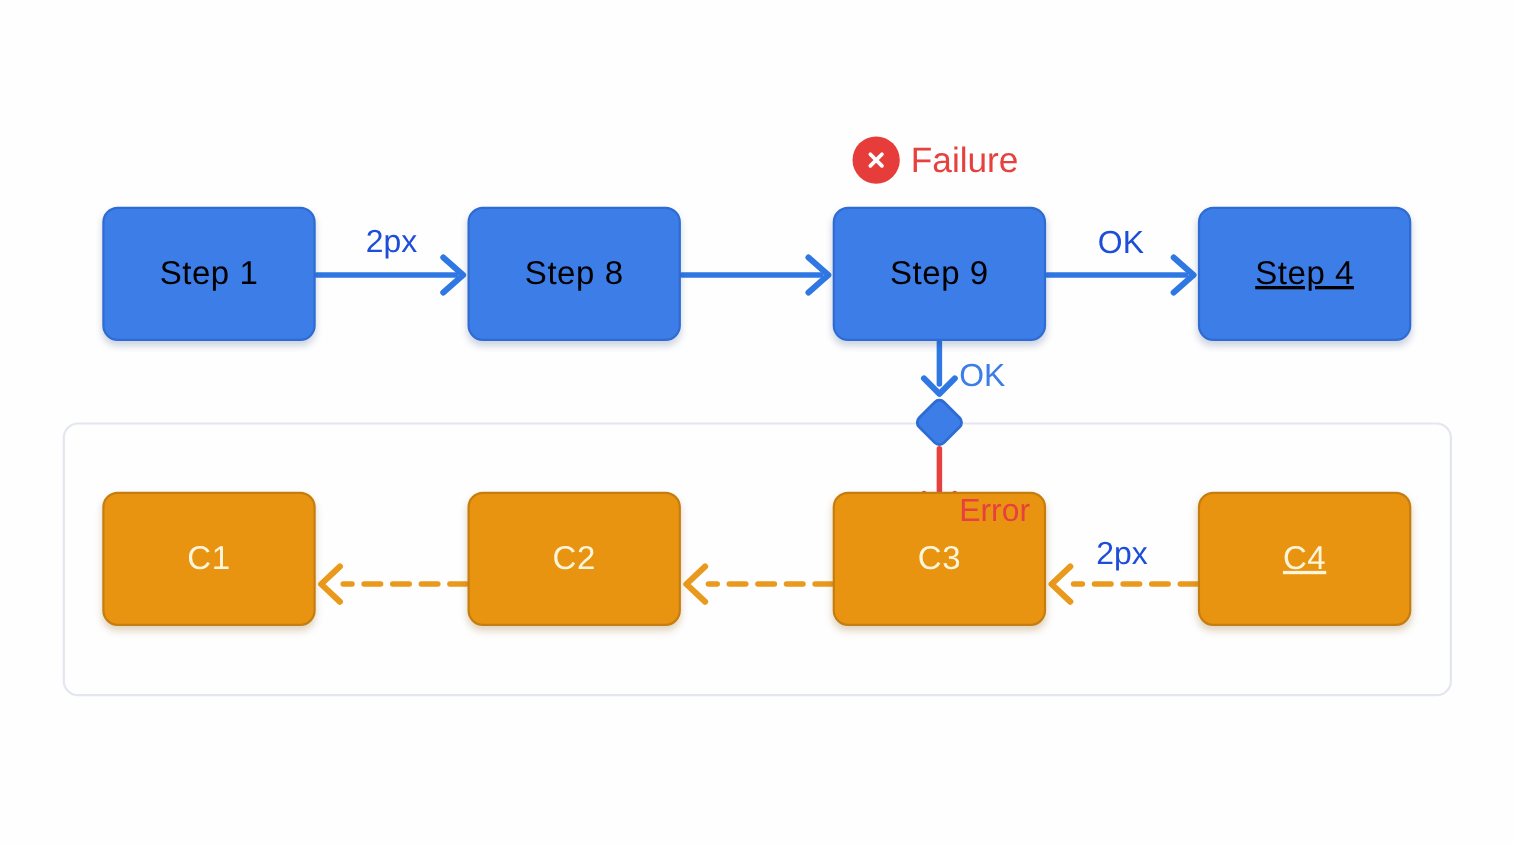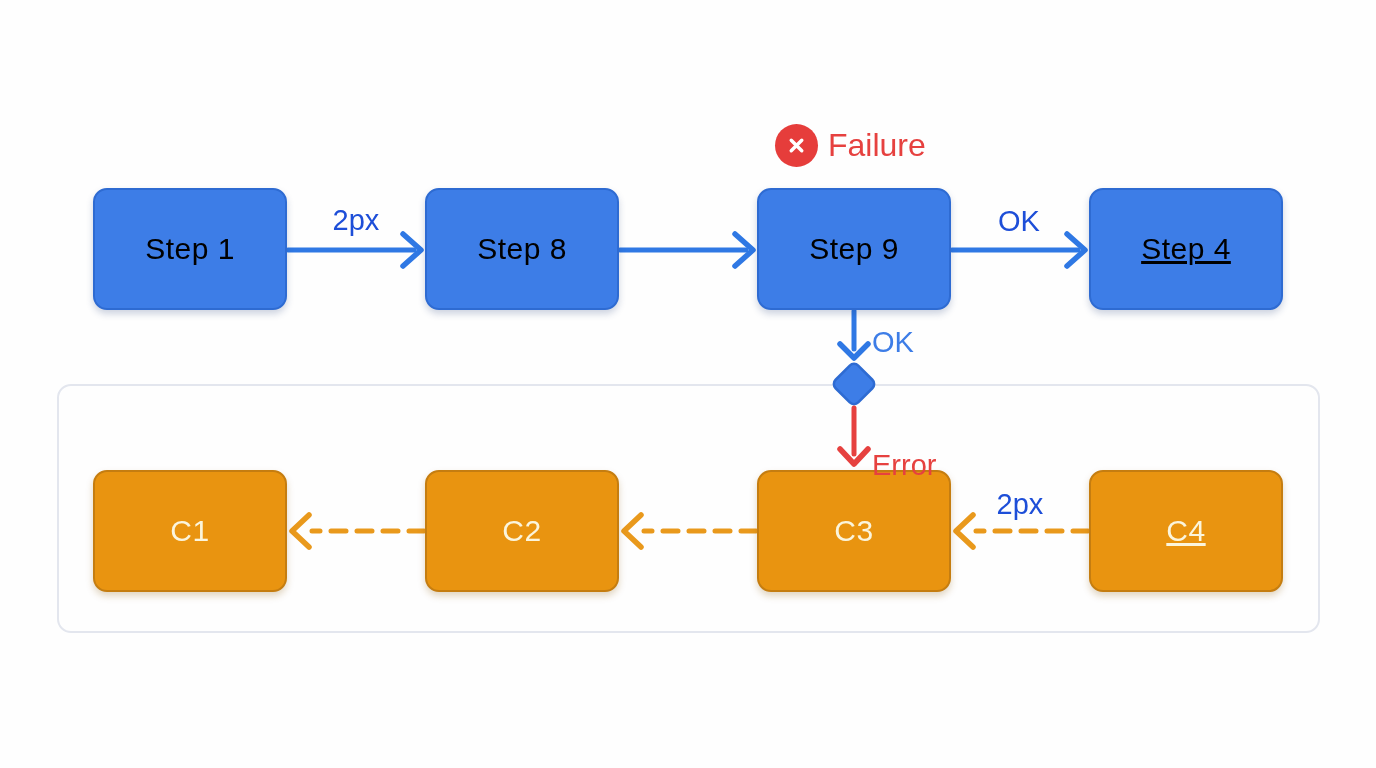--- a/index.html
+++ b/index.html
@@ -37,7 +37,7 @@
     box-shadow: 0 4px 7px rgba(140, 90, 10, 0.25);
   }
   .row-top .node  { top: 188px; }
-  .row-bot .node  { top: 470px; justify-content: center; }
+  .row-bot .node  { top: 447px; justify-content: center; }
   .pos-1 { left: 93px; }
   .pos-2 { left: 425px; }
   .pos-3 { left: 757px; }

